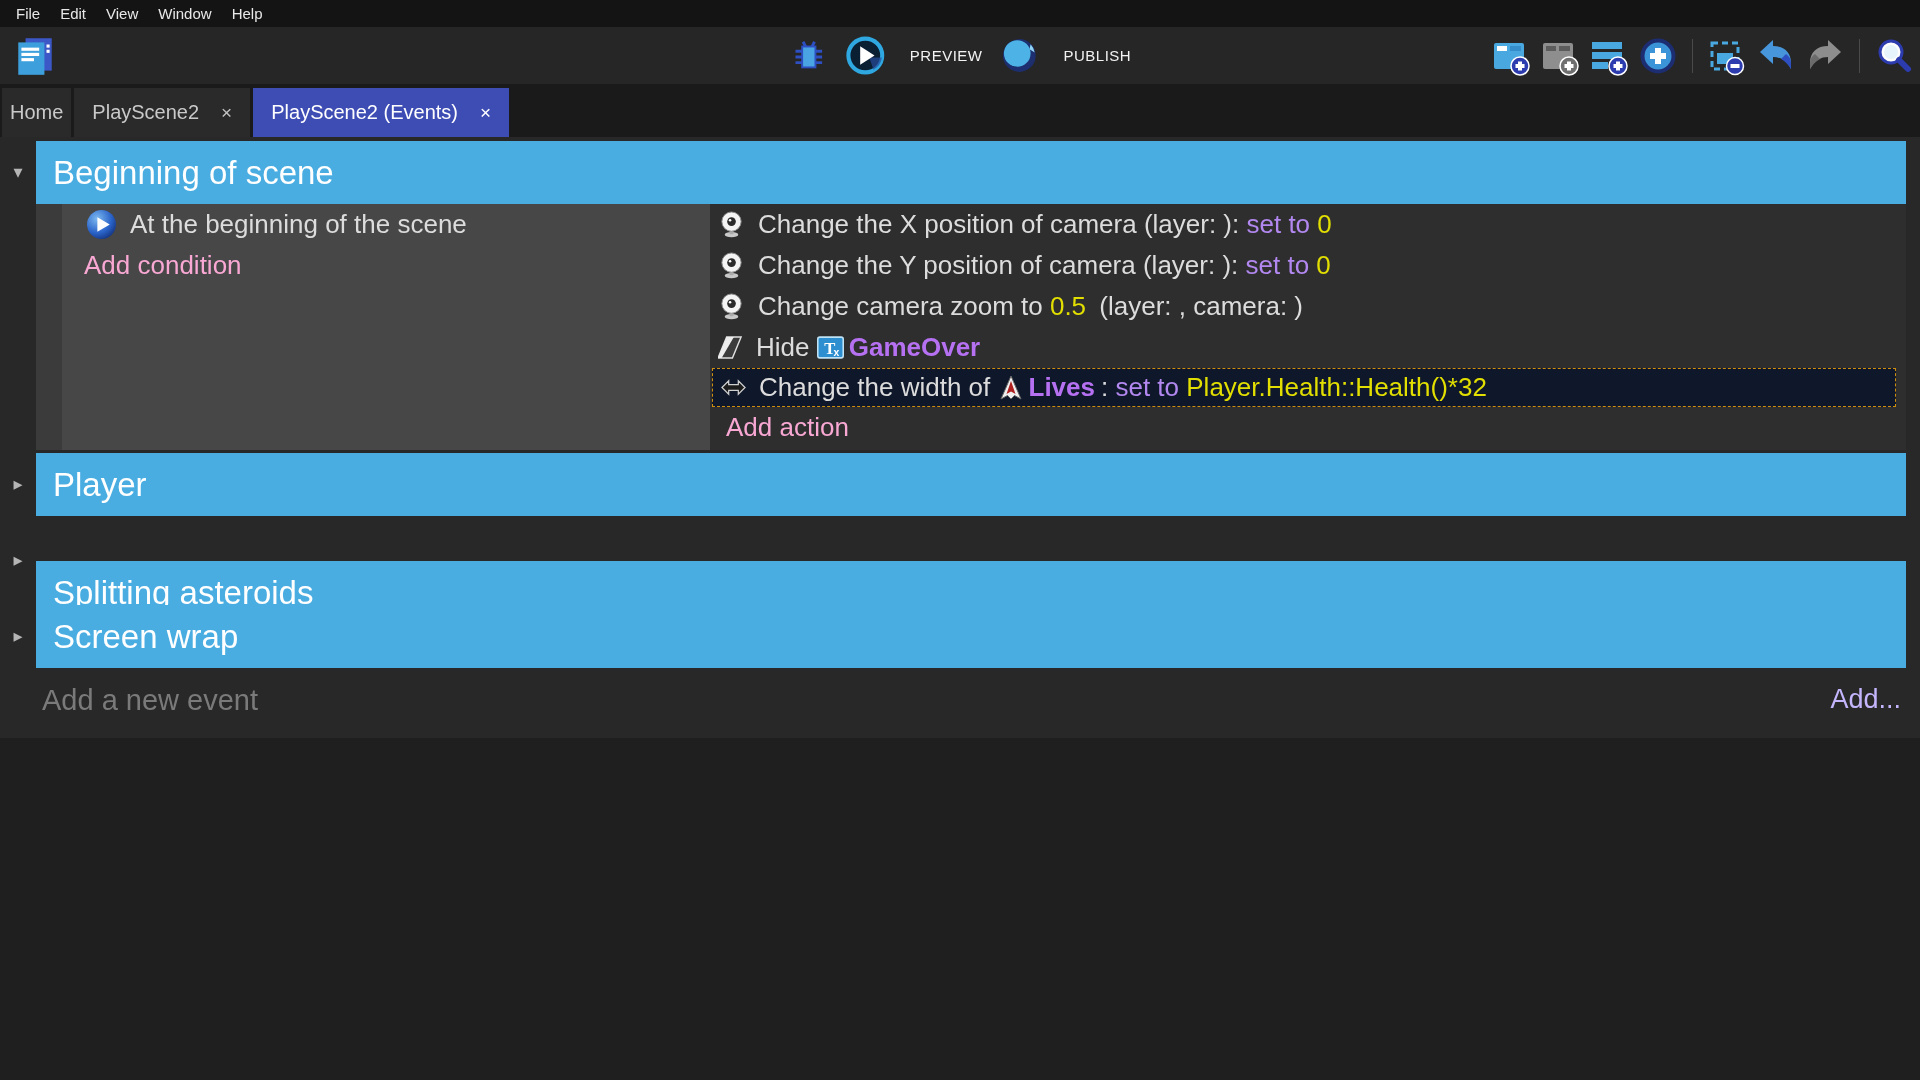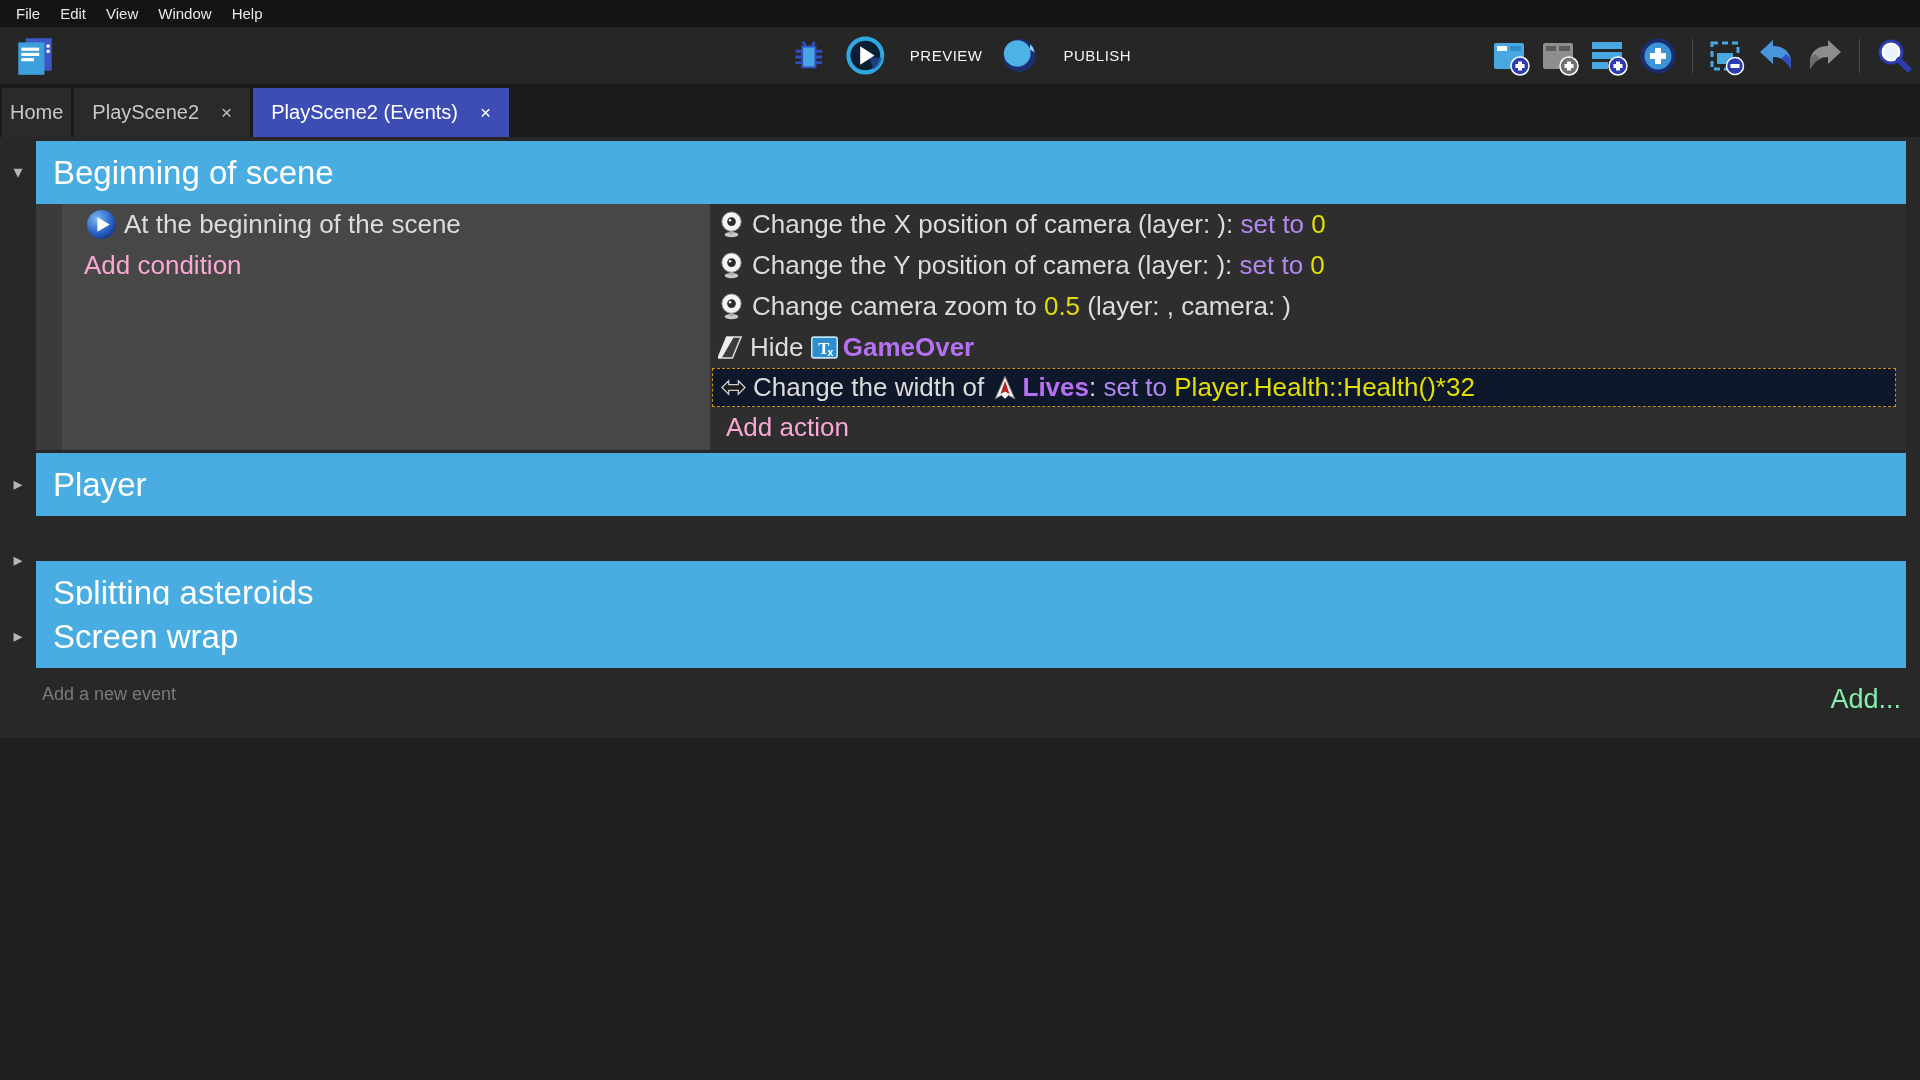--- a/index.html
+++ b/index.html
@@ -47,7 +47,7 @@
   .cond-panel .row{padding-left:24px;}
   .act-panel .row{padding-left:8px;}
   .row .ricon{display:flex;align-items:center;margin-right:7px;flex:none;}
-  .row .t{color:#dcdcdc;}
+  .row .t{color:#dcdcdc;margin-left:6px;}
   .kw{color:var(--keyword,#b288f0);}
   .val{color:var(--value,#e2df00);}
   .obj{color:var(--object-name,#b671f2);font-weight:bold;}

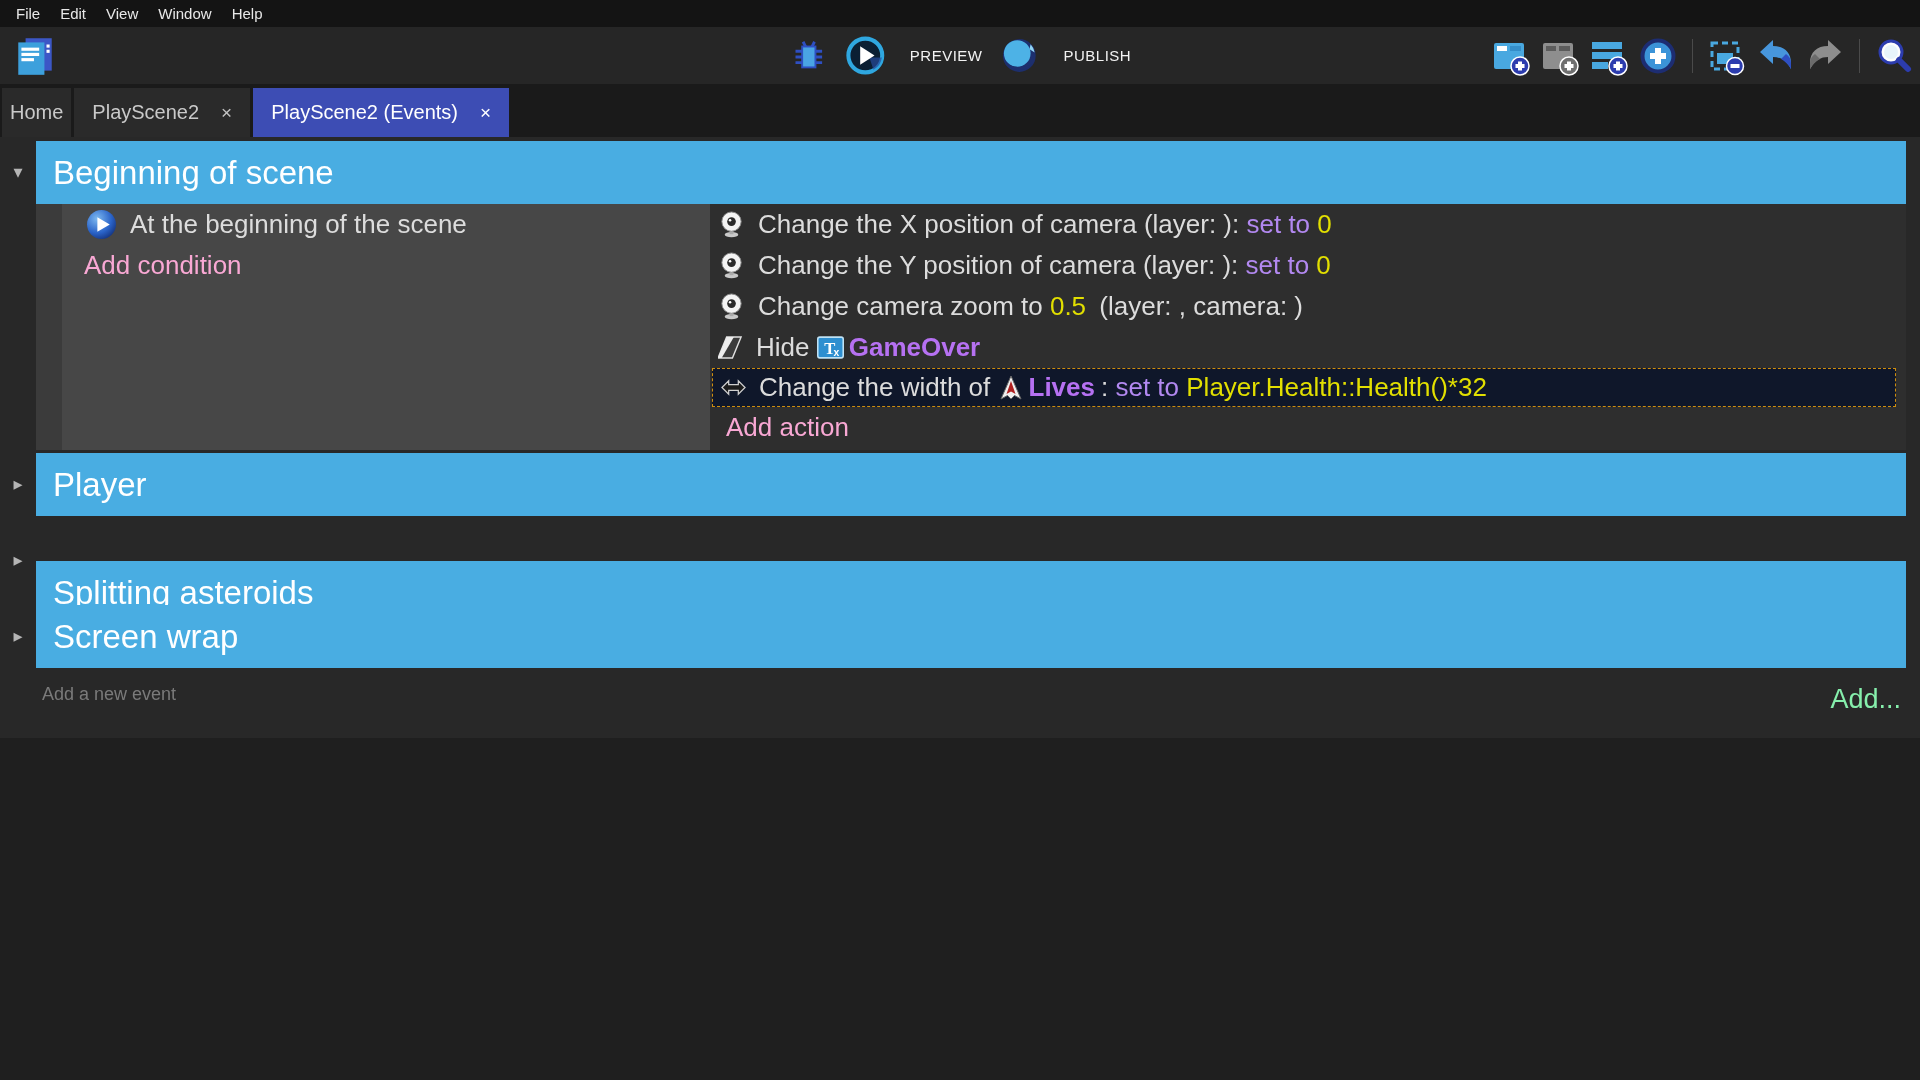--- a/index.html
+++ b/index.html
@@ -55,7 +55,7 @@
   .row.sel{border:1px dashed var(--selection-border,#cf8e0e);height:39px;width:1184px;
            box-sizing:border-box;margin-left:2px;background:#0f172a;}
 
-  .add-row-left{position:absolute;left:42px;top:684px;font-size:18px;color:#7a7a7a;}
+  .add-row-left{position:absolute;left:42px;top:684px;font-size:29px;color:#7a7a7a;}
   .add-row-right{position:absolute;right:19px;top:684px;font-size:27px;color:#86efac;}
 
   svg{display:block;}

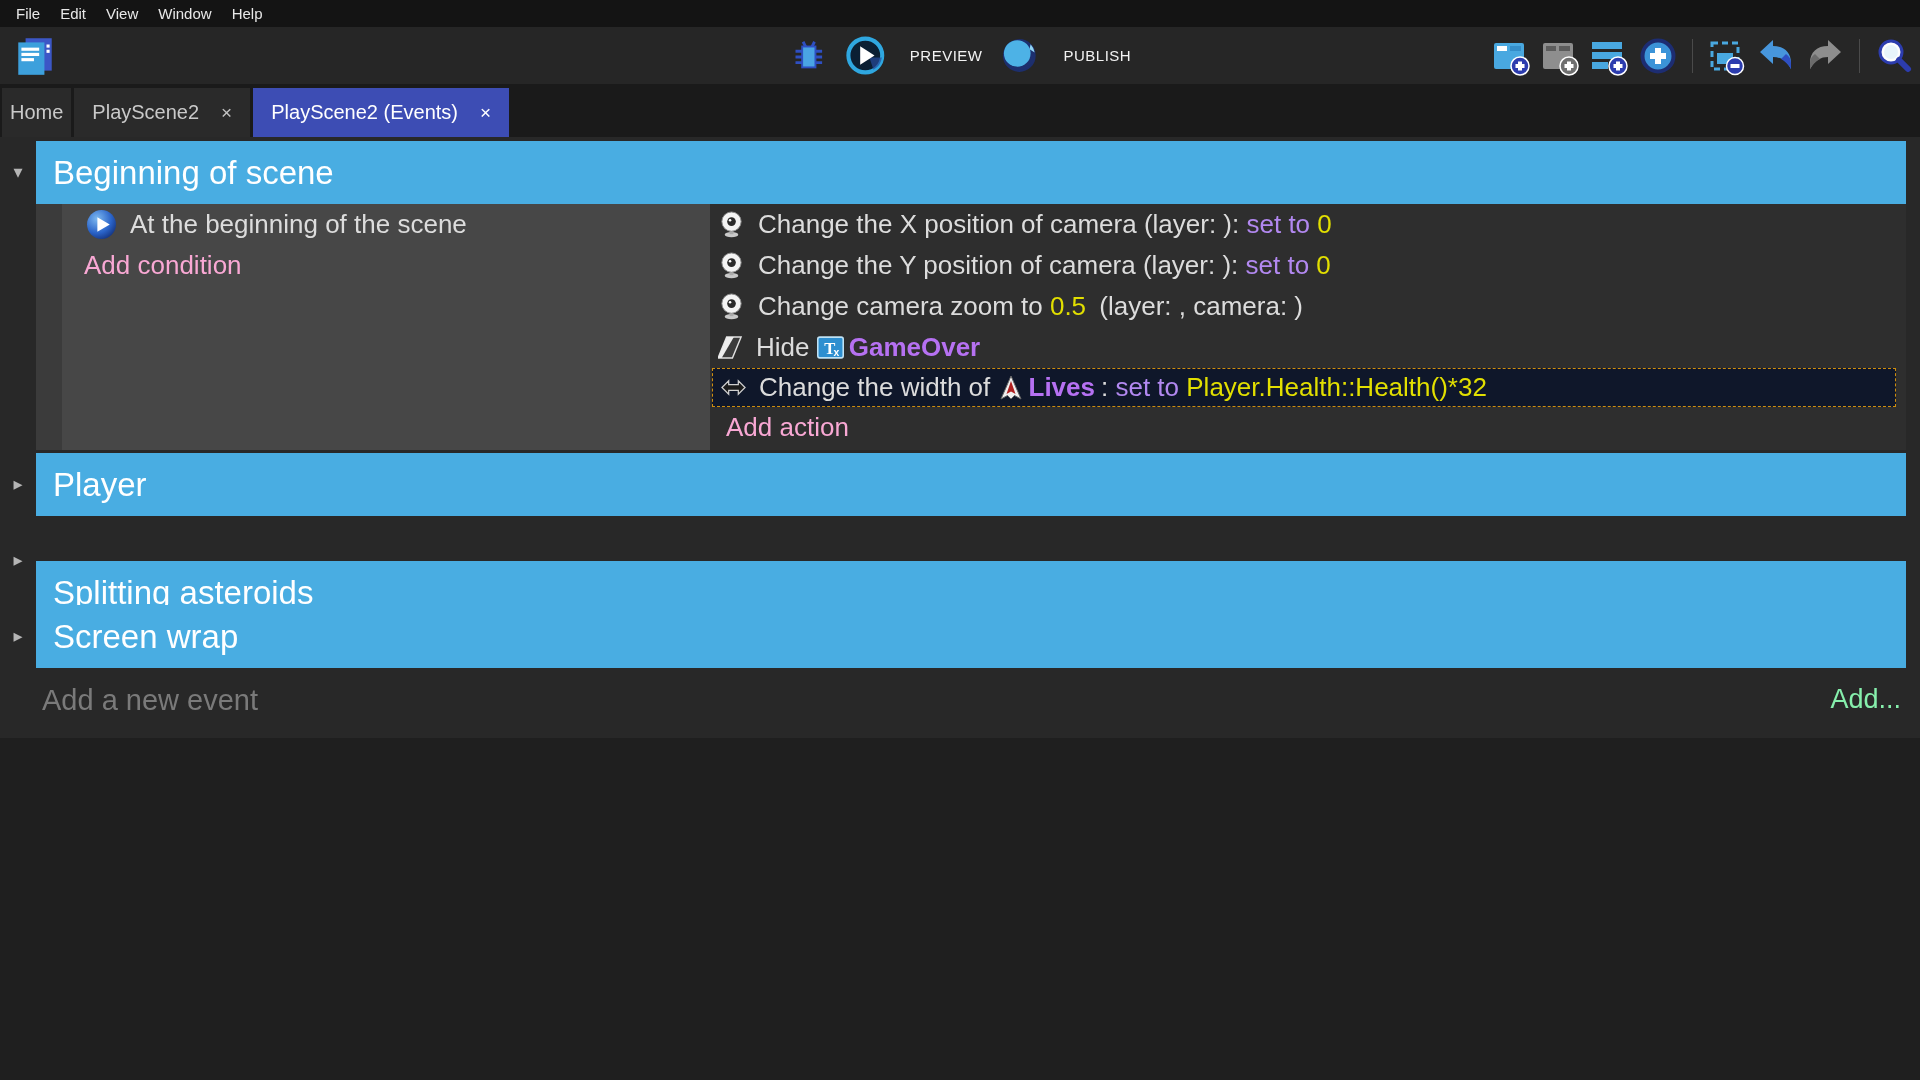--- a/index.html
+++ b/index.html
@@ -56,7 +56,7 @@
            box-sizing:border-box;margin-left:2px;background:#0f172a;}
 
   .add-row-left{position:absolute;left:42px;top:684px;font-size:29px;color:#7a7a7a;}
-  .add-row-right{position:absolute;right:19px;top:684px;font-size:27px;color:#86efac;}
+  .add-row-right{position:absolute;right:19px;top:684px;font-size:27px;color:#c4b5fd;}
 
   svg{display:block;}
   .icon-wrap{display:inline-flex;align-items:center;margin-right:5px;}

